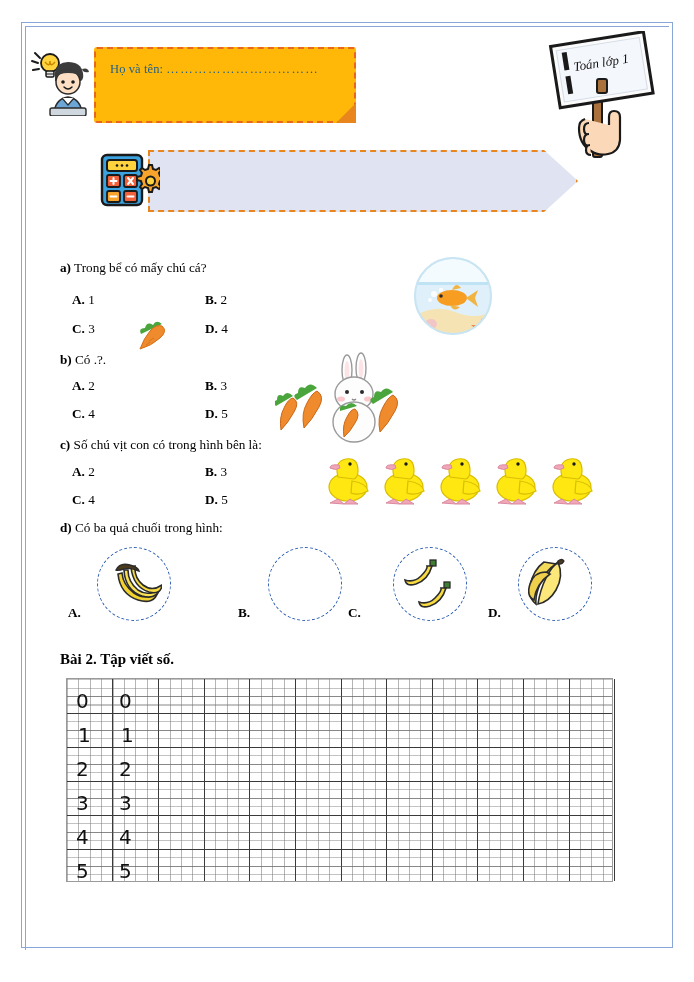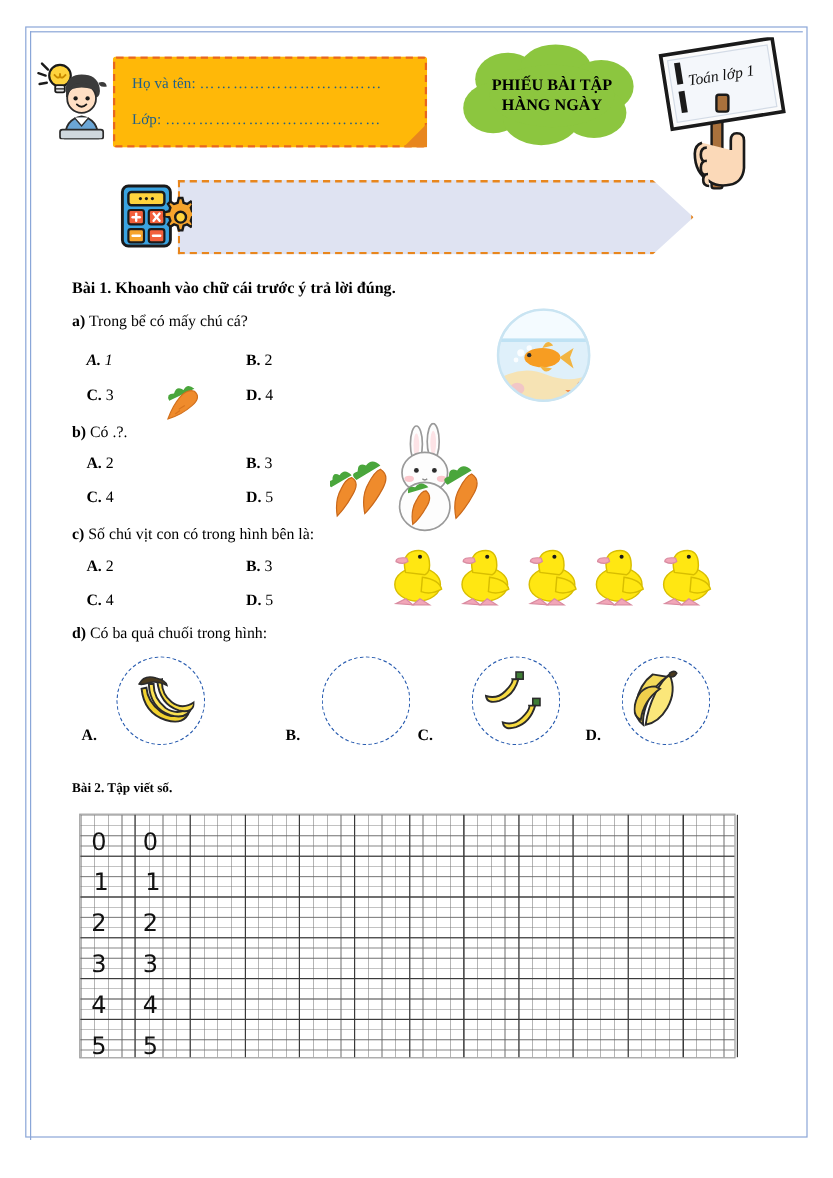--- a/index.html
+++ b/index.html
@@ -260,23 +260,6 @@
     </div>
   </div>
 
-  <div id="cloud-badge">
-    <svg width="158" height="88" viewBox="0 0 158 88">
-      <g fill="#8cc63f">
-        <ellipse cx="42" cy="30" rx="27" ry="22"></ellipse>
-        <ellipse cx="82" cy="22" rx="30" ry="21"></ellipse>
-        <ellipse cx="120" cy="36" rx="27" ry="22"></ellipse>
-        <ellipse cx="30" cy="54" rx="25" ry="21"></ellipse>
-        <ellipse cx="70" cy="62" rx="32" ry="23"></ellipse>
-        <ellipse cx="114" cy="58" rx="27" ry="21"></ellipse>
-        <ellipse cx="79" cy="44" rx="52" ry="26"></ellipse>
-      </g>
-    </svg>
-    <div id="cloud-text">
-      <span>PHIẾU BÀI TẬP</span>
-      <span>HÀNG NGÀY</span>
-    </div>
-  </div>
 
   <div id="sign-badge">
     <svg width="118" height="130" viewBox="0 0 118 130">

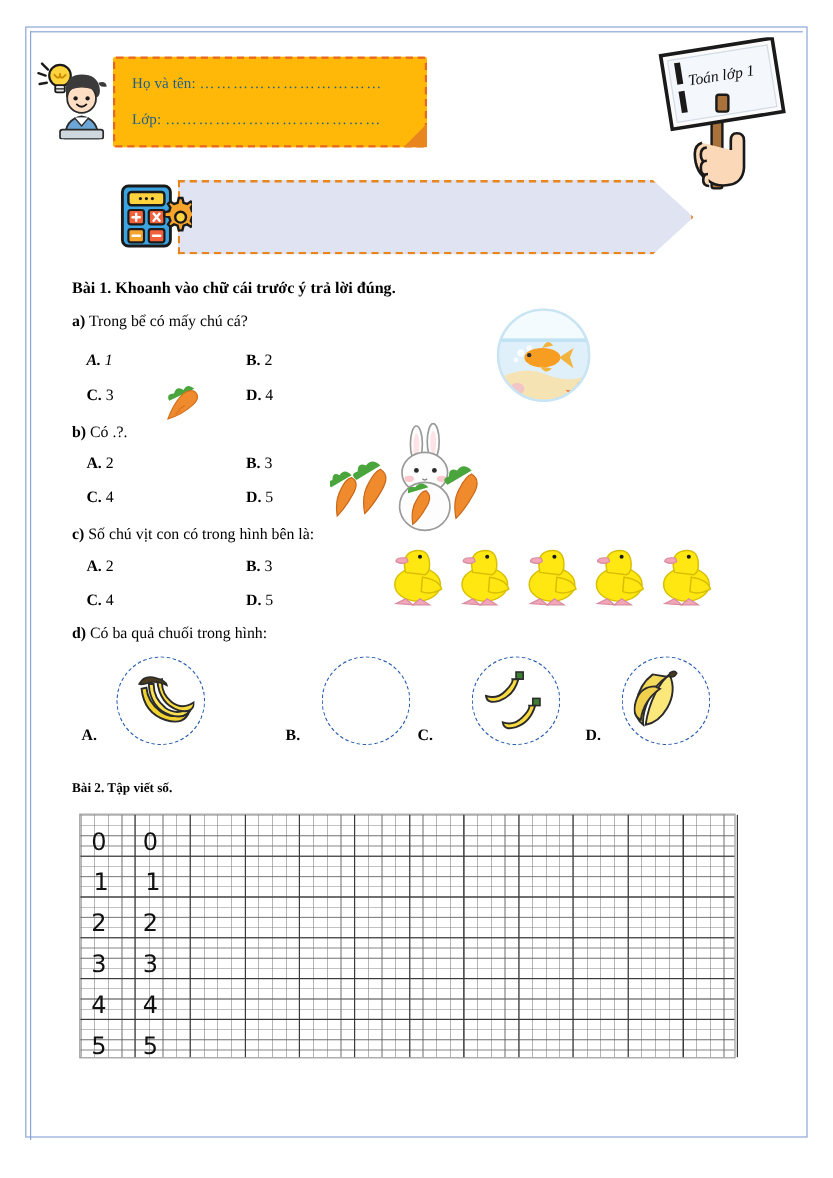--- a/index.html
+++ b/index.html
@@ -253,10 +253,6 @@
     <div class="field-line" id="field-name">
       <span>Họ và tên:</span>
       <span class="dots">……………………………</span>
-    </div>
-    <div class="field-line" id="field-class">
-      <span>Lớp:</span>
-      <span class="dots">…………………………………</span>
     </div>
   </div>
 

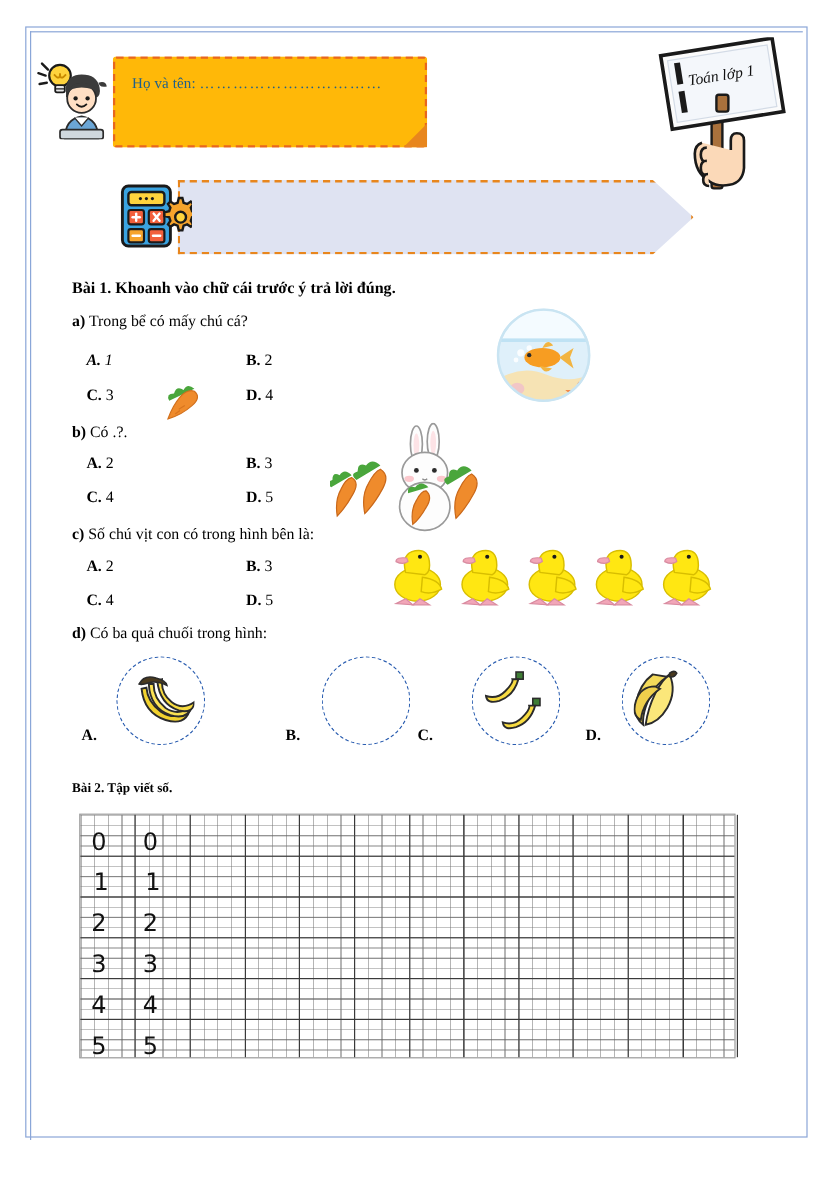--- a/index.html
+++ b/index.html
@@ -314,7 +314,6 @@
   <div id="banner-text">
   </div>
 
-  <div id="ex1-title">Bài 1. Khoanh vào chữ cái trước ý trả lời đúng.</div>
 
   <div class="question" style="top:260px;">
     <b>a)</b>

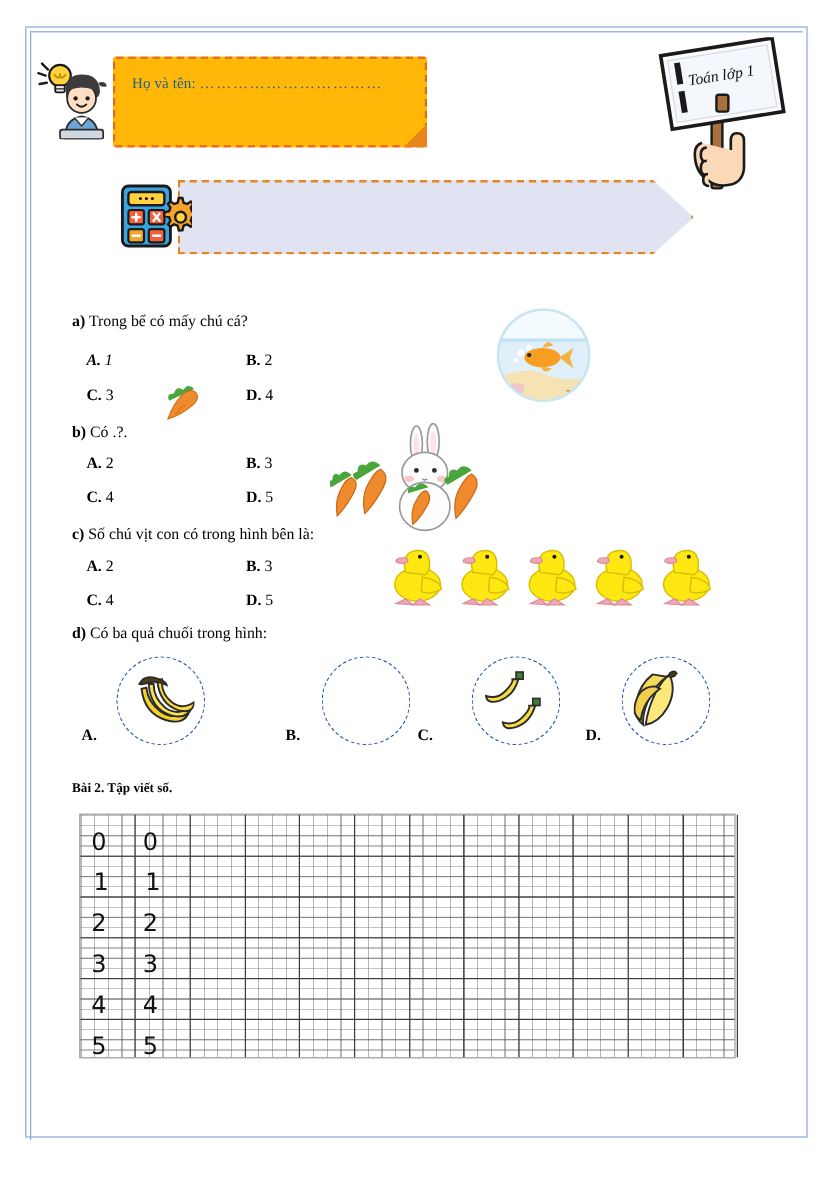--- a/index.html
+++ b/index.html
@@ -319,7 +319,7 @@
     <b>a)</b>
     <span>Trong bể có mấy chú cá?</span>
   </div>
-  <div class="opt col-left" style="top:292px;font-style:italic;">
+  <div class="opt col-left" style="top:292px;">
     <b>A.</b>
     <span>1</span>
   </div>

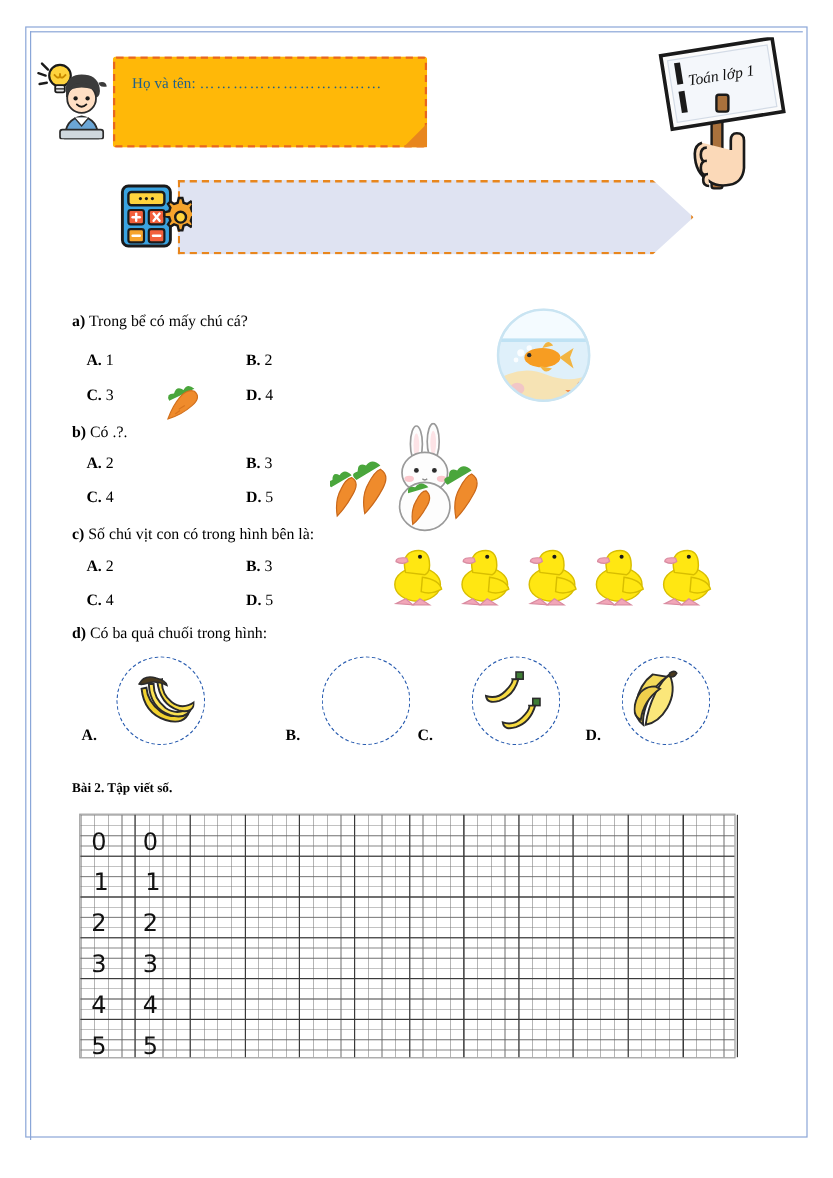--- a/index.html
+++ b/index.html
@@ -165,7 +165,7 @@
   #ex2-title {
     position: absolute;
     left: 60px; top: 651px;
-    font-size: 11px;
+    font-size: 15px;
     font-weight: bold;
   }
   #write-grid {

